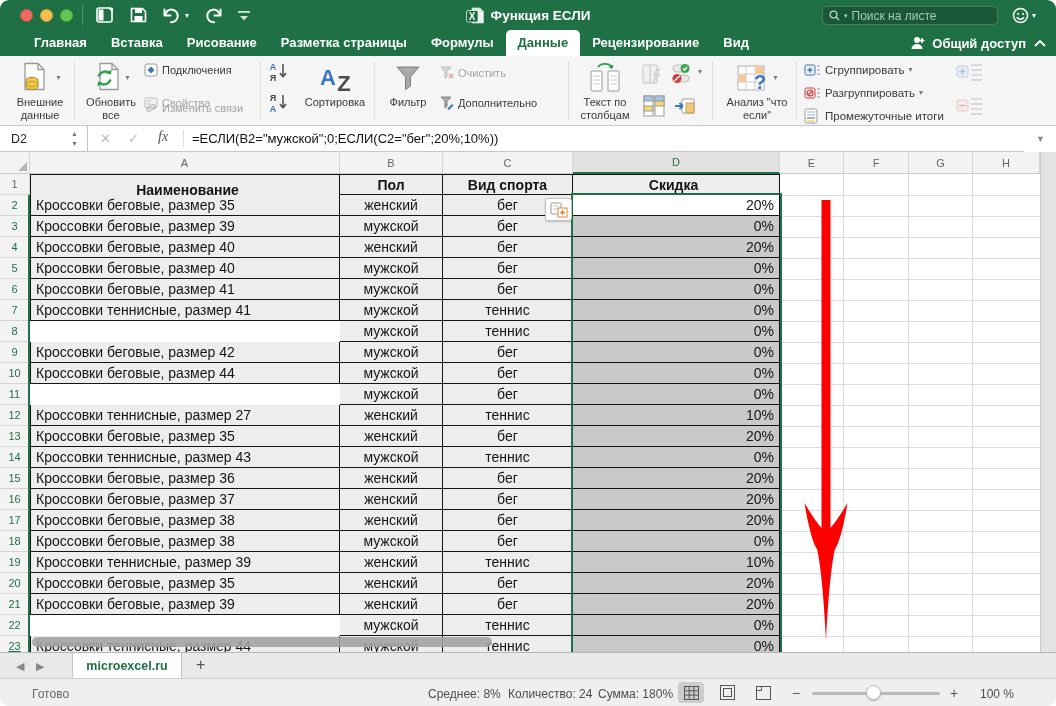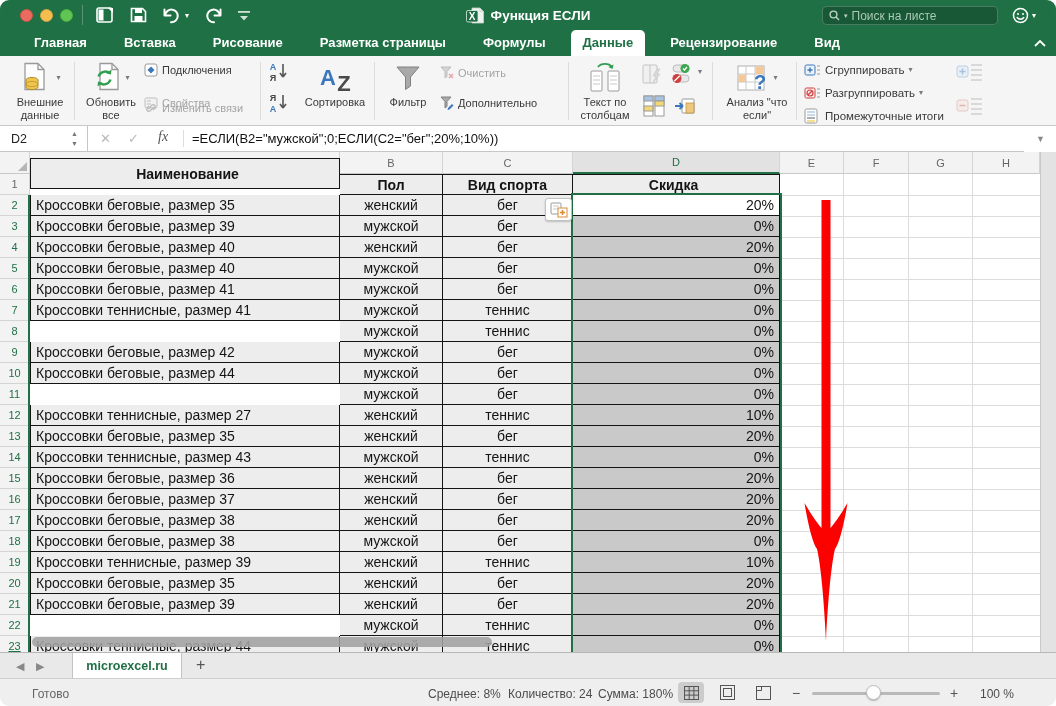--- a/index.html
+++ b/index.html
@@ -21,7 +21,7 @@
 
 
 .tabbar { position:absolute; left:0; top:30px; width:1056px; height:26px; background:var(--green); }
-#tabs { position:absolute; left:22px; top:0; height:26px; display:flex; gap:13px; }
+#tabs { position:absolute; left:22px; top:0; height:26px; display:flex; gap:0; }
 .tab { color:#fff; font-size:13px; font-weight:bold; padding:5px 12px 0 12px; height:26px; }
 .tab.sel { background:#fff; color:var(--green); border-radius:5px 5px 0 0; }
 .share { position:absolute; right:30px; top:0; height:26px; display:flex; align-items:center; gap:6px; color:#fff; font-size:13px; font-weight:bold; }

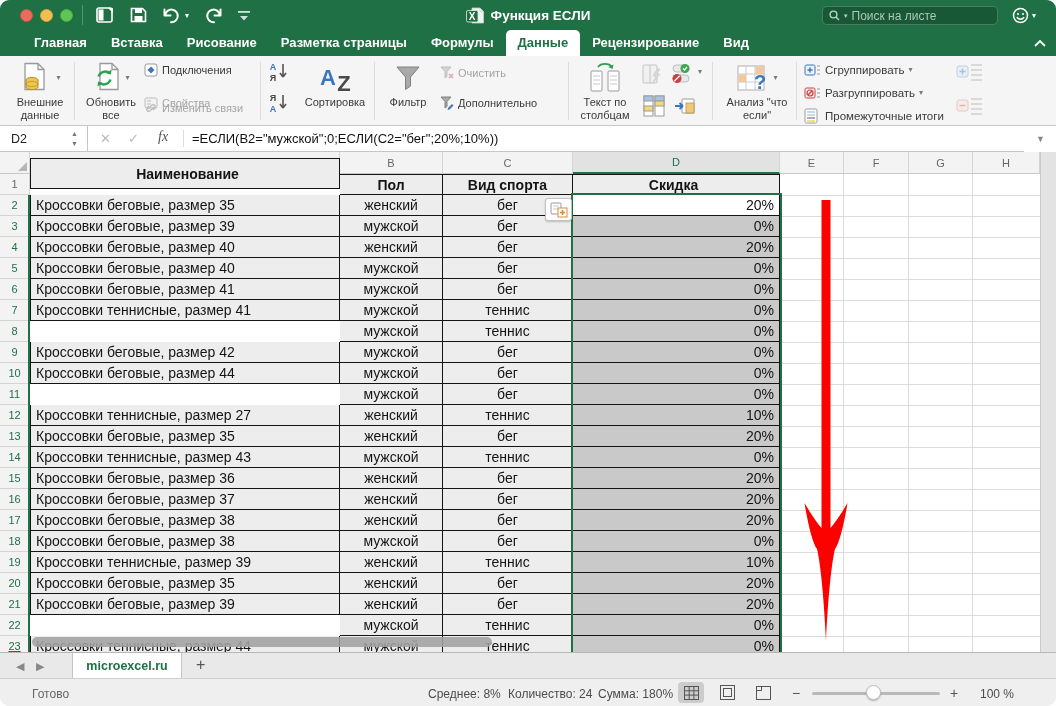--- a/index.html
+++ b/index.html
@@ -159,6 +159,14 @@
         <div class="tab">Рецензирование</div>
         <div class="tab">Вид</div>
       </div>
+    <div class="share">
+      <svg width="17" height="14" viewBox="0 0 17 14">
+        <circle cx="8" cy="4" r="3" fill="#fff"></circle>
+        <path d="M2.5 13 a 5.5 5 0 0 1 11 0 z" fill="#fff"></path>
+        <path d="M13 2 v5 M10.5 4.5 h5" stroke="#fff" stroke-width="1.6"></path>
+      </svg>
+      <span>Общий доступ</span>
+    </div>
     <svg class="collapse" width="12" height="8" viewBox="0 0 12 8">
       <path d="M1 7 L6 2 L11 7" fill="none" stroke="#fff" stroke-width="1.8"></path>
     </svg>

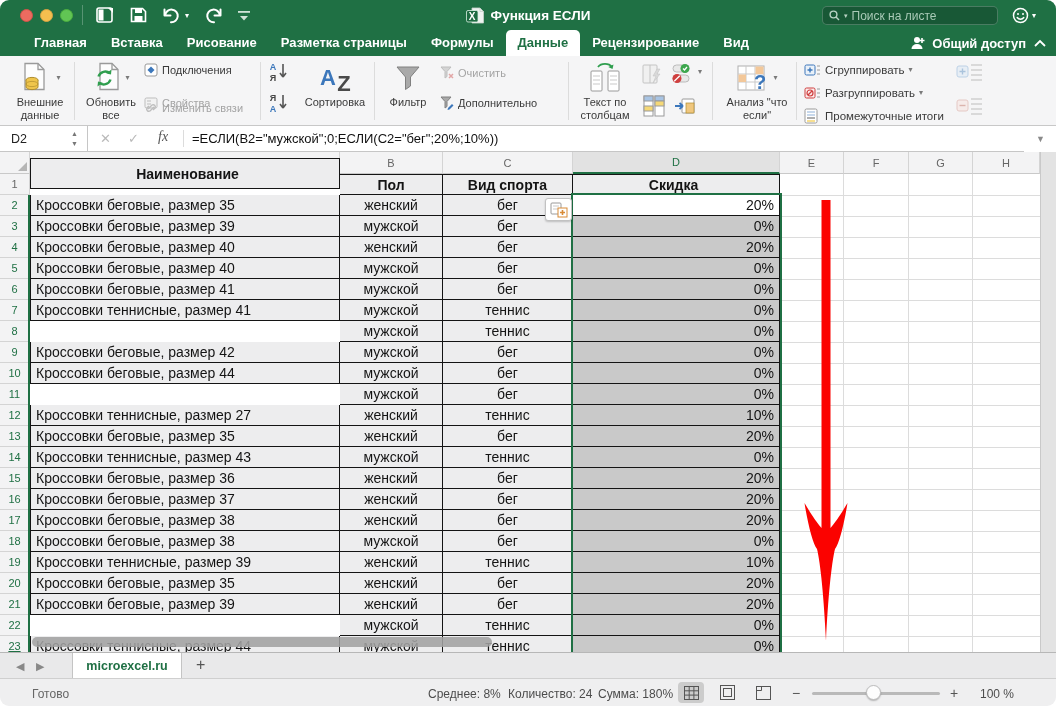--- a/index.html
+++ b/index.html
@@ -504,7 +504,7 @@
       <div class="gline" style="left: 843px; top: 22px; width: 1px; height: 478px;"></div>
       <div class="gline" style="left: 908px; top: 22px; width: 1px; height: 478px;"></div>
       <div class="gline" style="left: 972px; top: 22px; width: 1px; height: 478px;"></div>
-      <div class="cell hdr colA" style="left: 30px; top: 6px; width: 310px; height: 31px; border-left: 1px solid rgb(20, 20, 20);">Наименование</div>
+      <div class="cell hdr colA" style="left: 30px; top: 22px; width: 310px; height: 31px; border-left: 1px solid rgb(20, 20, 20);">Наименование</div>
       <div class="cell hdr colB" style="left: 340px; top: 22px; width: 103px; height: 21px;">Пол</div>
       <div class="cell hdr colC" style="left: 443px; top: 22px; width: 130px; height: 21px;">Вид спорта</div>
       <div class="cell hdr colD" style="left: 573px; top: 22px; width: 207px; height: 21px;">Скидка</div>

